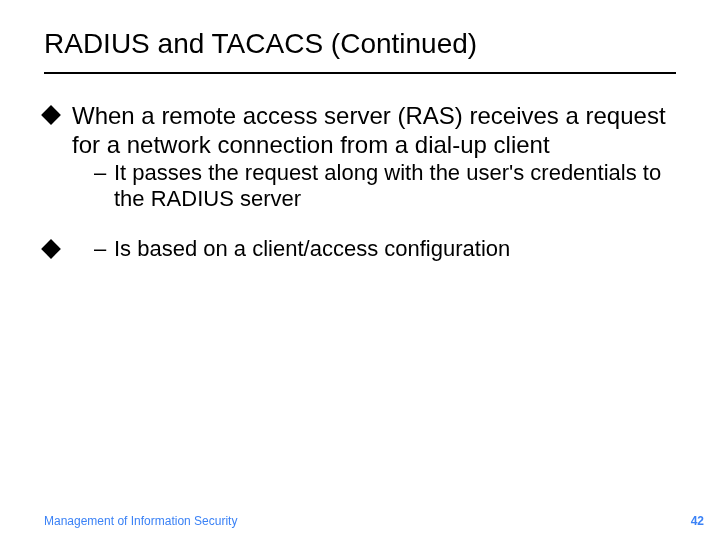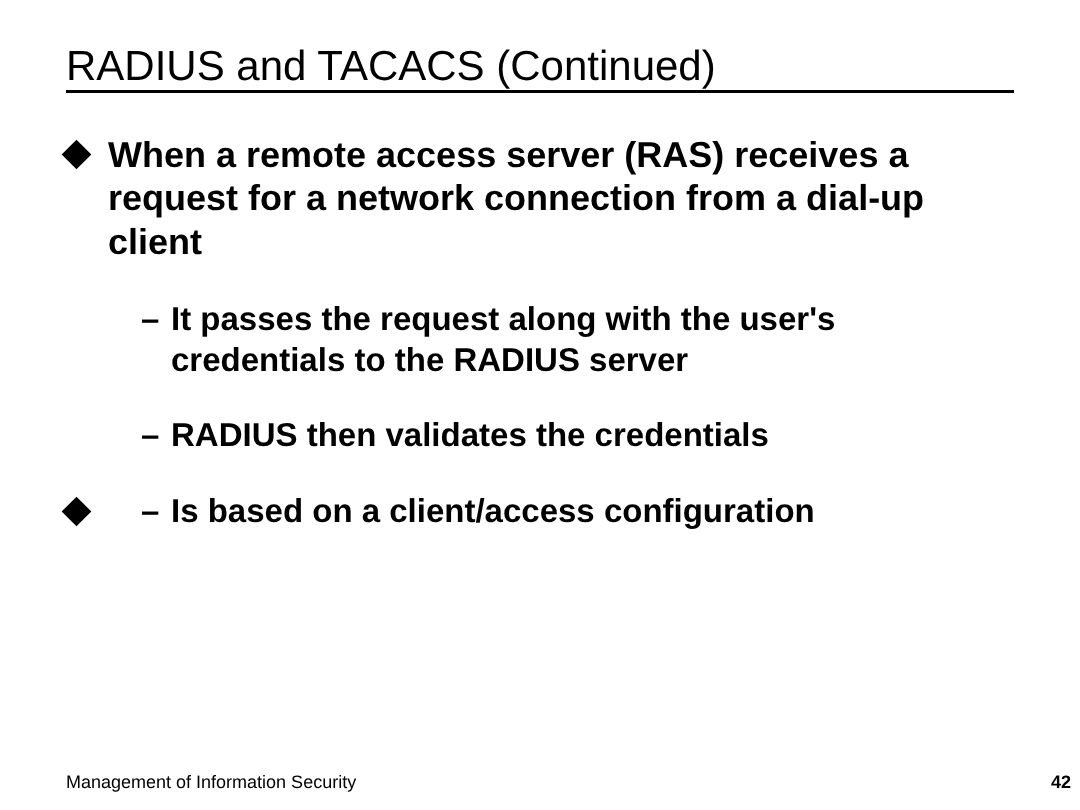--- a/index.html
+++ b/index.html
@@ -18,6 +18,7 @@
     .title {
       font-size: 28px;
       font-weight: normal;
+      margin-bottom: 12px;
     }
     .rule {
       border: none;

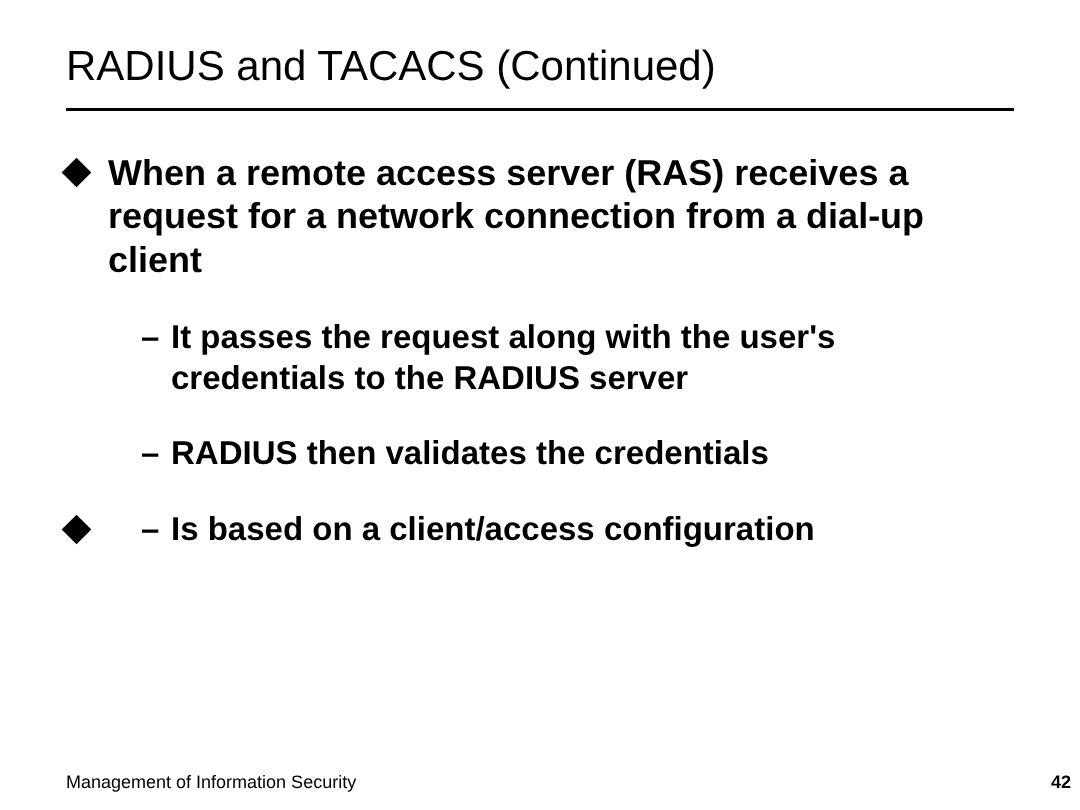--- a/index.html
+++ b/index.html
@@ -35,7 +35,6 @@
       font-size: 24px;
       line-height: 1.2;
       margin-bottom: 24px;
-      font-weight: bold;
     }
     .bullet-item .diamond {
       position: absolute;

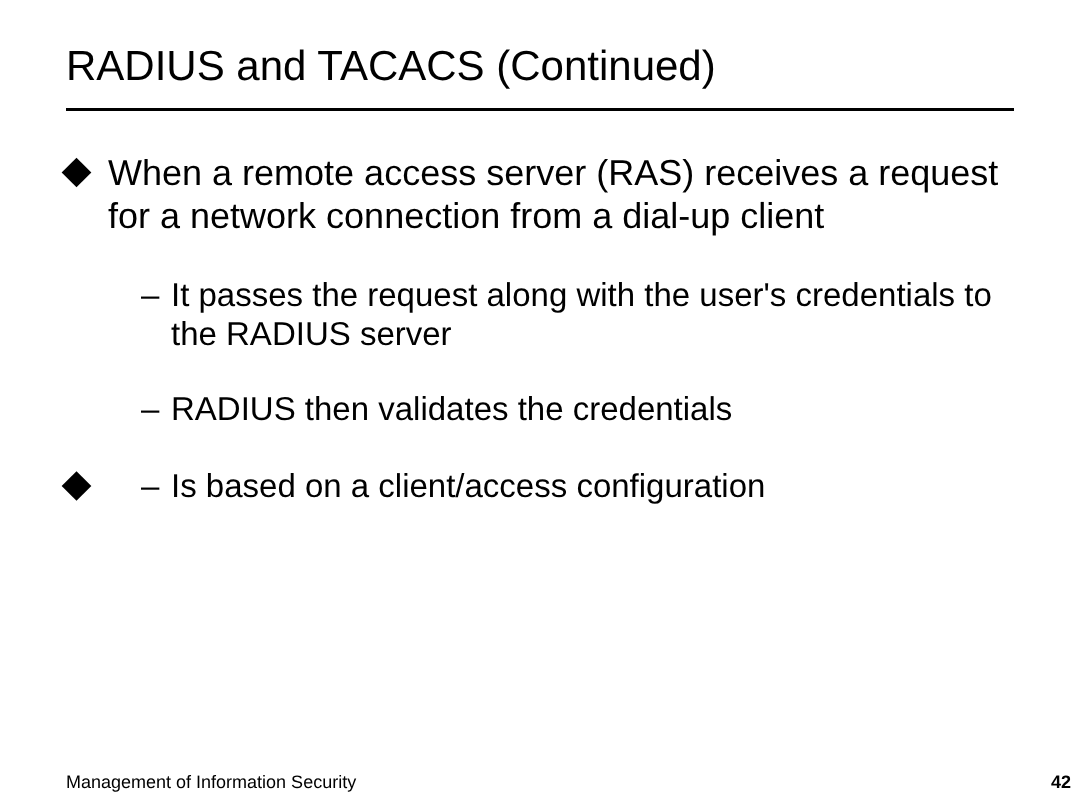--- a/index.html
+++ b/index.html
@@ -48,7 +48,6 @@
     }
     .sub-list {
       list-style: none;
-      margin-top: 24px;
     }
     .sub-item {
       position: relative;

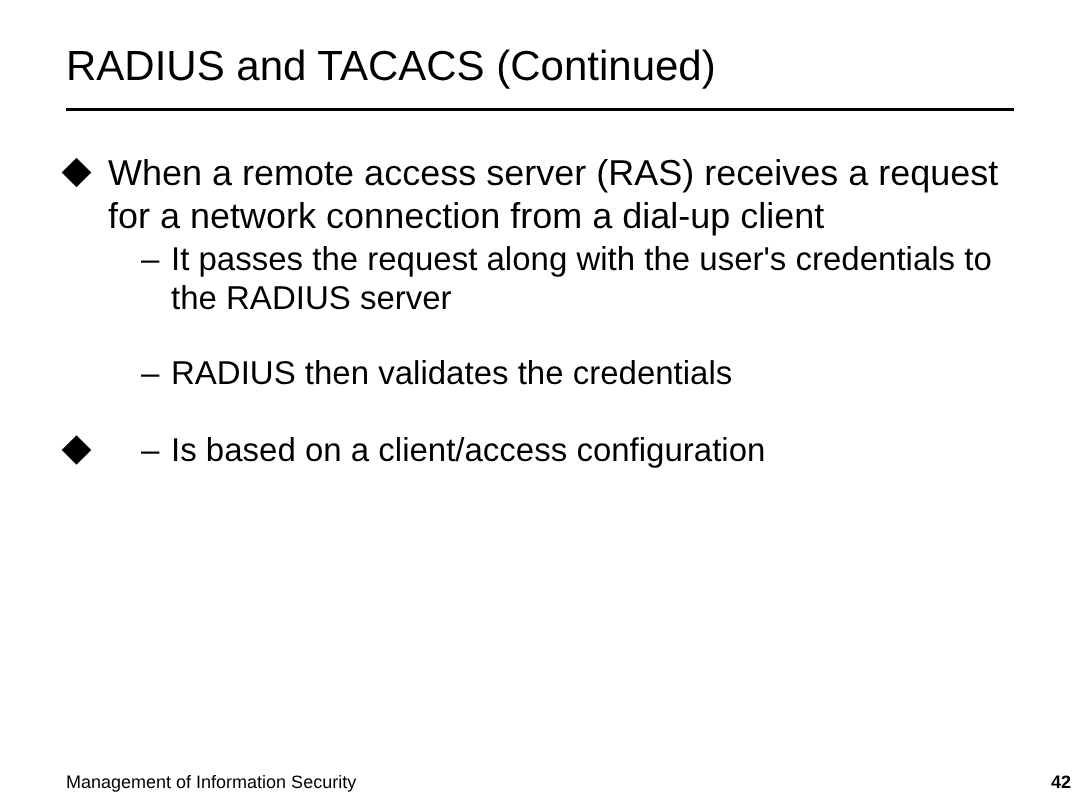--- a/index.html
+++ b/index.html
@@ -87,9 +87,6 @@
         <li class="sub-item">
           <span>It passes the request along with the user's credentials to the RADIUS server</span>
         </li>
-        <li class="sub-item">
-          <span>RADIUS then validates the credentials</span>
-        </li>
       </ul>
     </li>
     <li class="bullet-item">

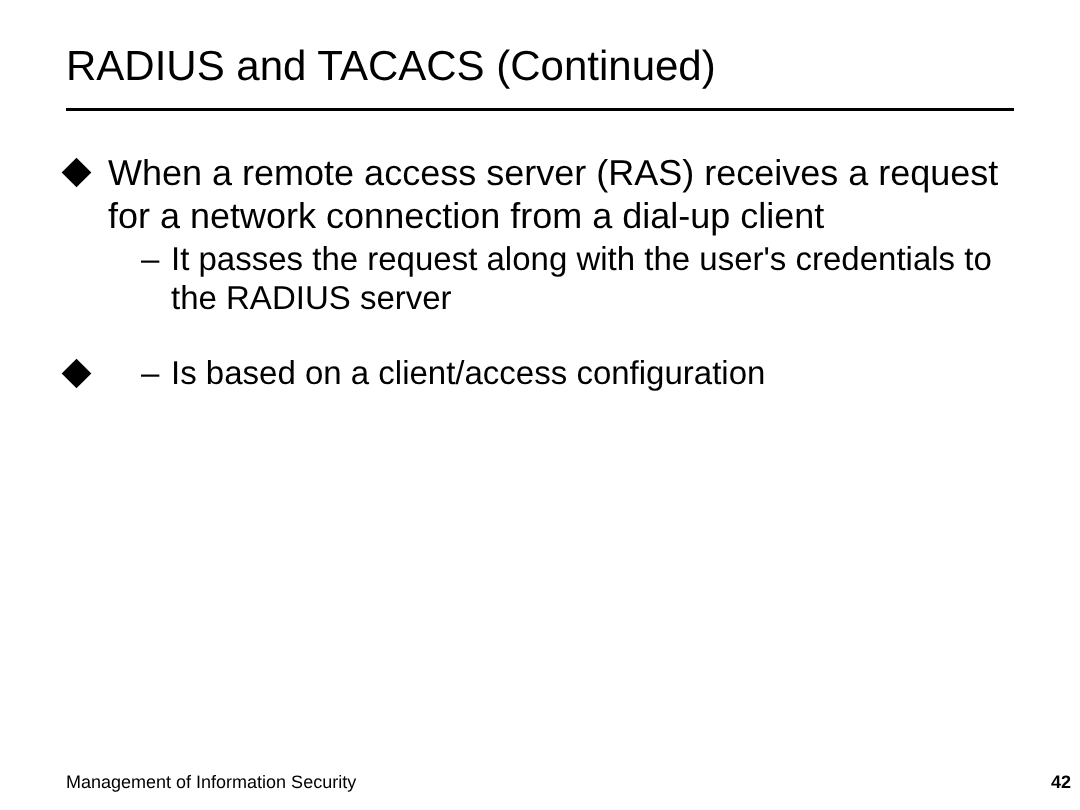--- a/index.html
+++ b/index.html
@@ -66,9 +66,9 @@
       position: absolute;
       bottom: 12px;
       left: 44px;
-      right: 6px;
+      right: 16px;
       font-size: 12px;
-      color: #000000;
+      color: #3b82f6;
     }
     .footer-text { float: left; }
     .page-num { float: right; font-weight: bold; }

